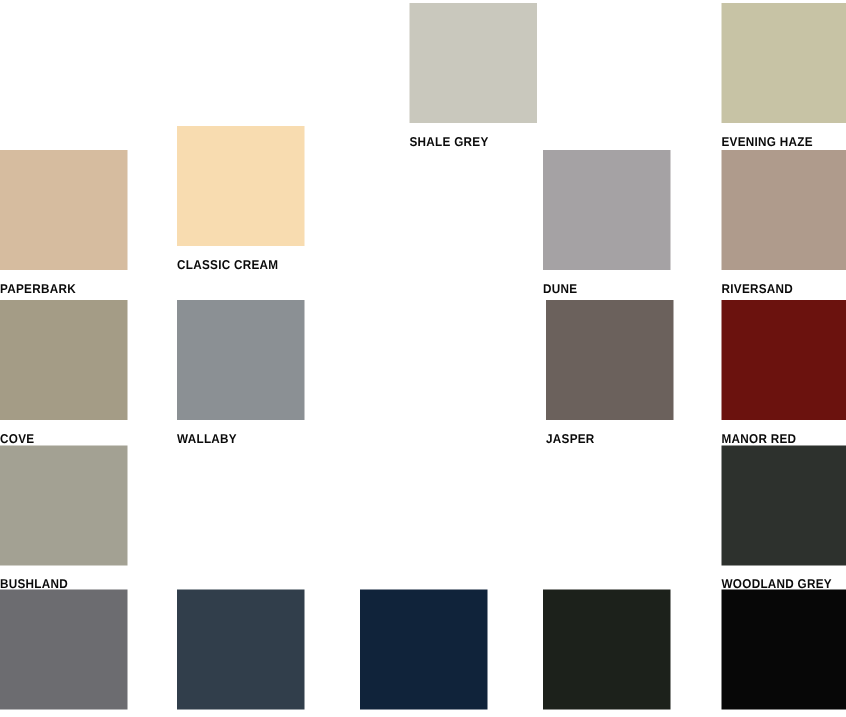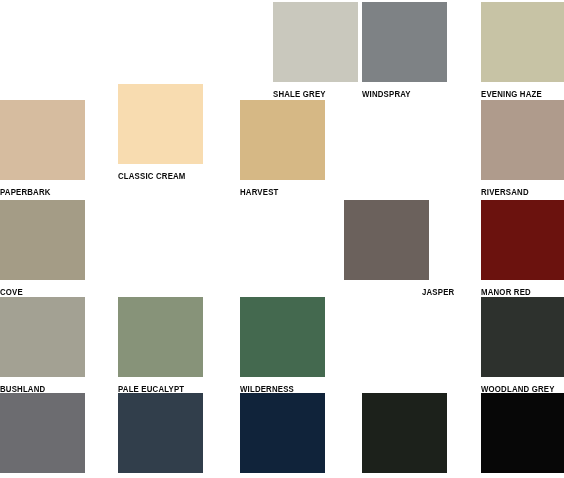--- a/index.html
+++ b/index.html
@@ -51,10 +51,6 @@
     <div class="swatch-cell" style="left: 240px; top: 2px; margin-left: 33px;">
       <span class="swatch-chip" title="SHALE GREY" style="width: 85px; height: 80px; background: rgb(201, 200, 189);"></span>
       <span class="swatch-label" style="margin-left: 0px;">SHALE GREY</span>
-    </div>
-    <div class="swatch-cell" style="left: 362px; top: 2px;">
-      <span class="swatch-chip" title="WINDSPRAY" style="width: 85px; height: 80px; background: rgb(126, 130, 133);"></span>
-      <span class="swatch-label" style="margin-left: 0px;">WINDSPRAY</span>
     </div>
     <div class="swatch-cell" style="left: 481px; top: 2px;">
       <span class="swatch-chip" title="EVENING HAZE" style="width: 85px; height: 80px; background: rgb(199, 195, 165);"></span>

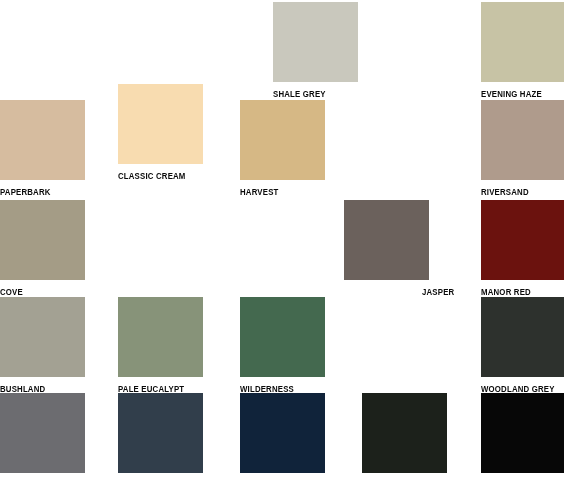--- a/index.html
+++ b/index.html
@@ -64,10 +64,6 @@
       <span class="swatch-chip" title="CLASSIC CREAM" style="width: 85px; height: 80px; background: rgb(248, 220, 176);"></span>
       <span class="swatch-label" style="margin-left: 0px;">CLASSIC CREAM</span>
     </div>
-    <div class="swatch-cell" style="left: 240px; top: 100px;">
-      <span class="swatch-chip" title="HARVEST" style="width: 85px; height: 80px; background: rgb(214, 184, 133);"></span>
-      <span class="swatch-label" style="margin-left: 0px;">HARVEST</span>
-    </div>
     <div class="swatch-cell" style="left: 481px; top: 100px;">
       <span class="swatch-chip" title="RIVERSAND" style="width: 85px; height: 80px; background: rgb(175, 155, 140);"></span>
       <span class="swatch-label" style="margin-left: 0px;">RIVERSAND</span>

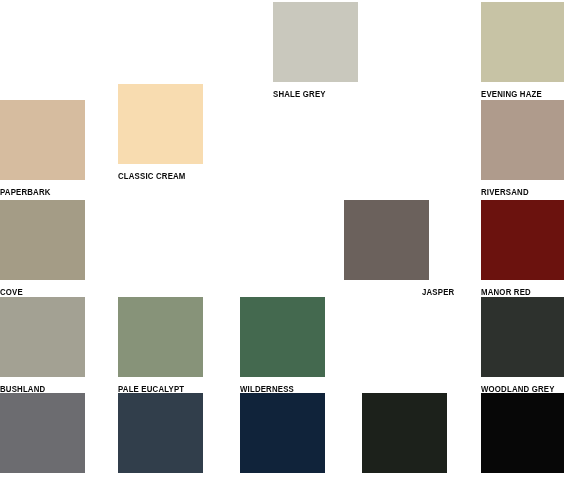--- a/index.html
+++ b/index.html
@@ -64,6 +64,10 @@
       <span class="swatch-chip" title="CLASSIC CREAM" style="width: 85px; height: 80px; background: rgb(248, 220, 176);"></span>
       <span class="swatch-label" style="margin-left: 0px;">CLASSIC CREAM</span>
     </div>
+    <div class="swatch-cell" style="left: 362px; top: 100px;">
+      <span class="swatch-chip" title="DUNE" style="width: 85px; height: 80px; background: rgb(165, 162, 164);"></span>
+      <span class="swatch-label" style="margin-left: 0px;">DUNE</span>
+    </div>
     <div class="swatch-cell" style="left: 481px; top: 100px;">
       <span class="swatch-chip" title="RIVERSAND" style="width: 85px; height: 80px; background: rgb(175, 155, 140);"></span>
       <span class="swatch-label" style="margin-left: 0px;">RIVERSAND</span>

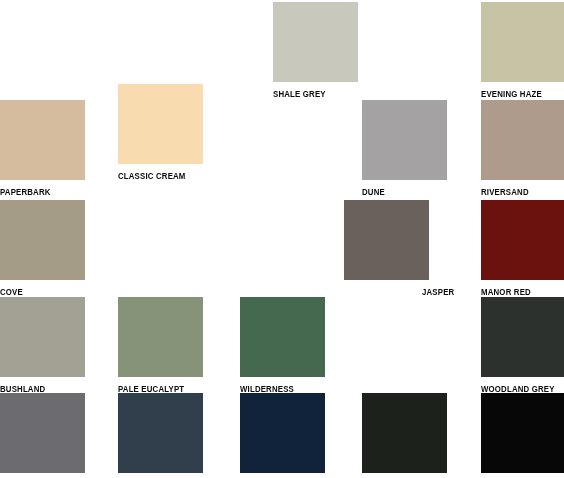--- a/index.html
+++ b/index.html
@@ -76,6 +76,10 @@
       <span class="swatch-chip" title="COVE" style="width: 120px; height: 80px; background: rgb(164, 156, 134);"></span>
       <span class="swatch-label" style="margin-left: 35px;">COVE</span>
     </div>
+    <div class="swatch-cell" style="left: 118px; top: 200px;">
+      <span class="swatch-chip" title="WALLABY" style="width: 85px; height: 80px; background: rgb(139, 144, 148);"></span>
+      <span class="swatch-label" style="margin-left: 0px;">WALLABY</span>
+    </div>
     <div class="swatch-cell" style="left: 344px; top: 200px; text-align: right;">
       <span class="swatch-chip" title="JASPER" style="width: 85px; height: 80px; background: rgb(107, 97, 92);"></span>
       <span class="swatch-label" style="margin-left: 0px;">JASPER</span>

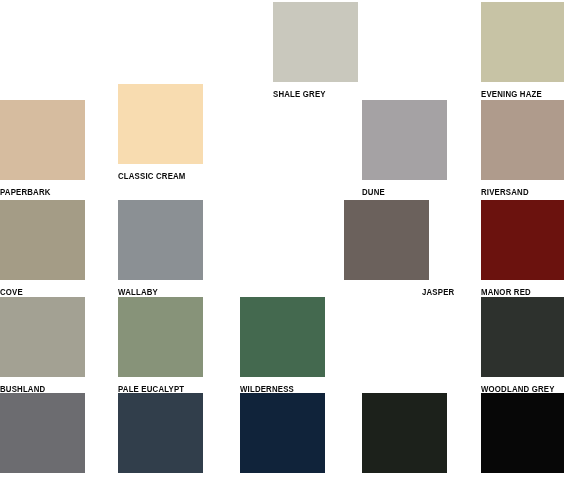--- a/index.html
+++ b/index.html
@@ -80,7 +80,7 @@
       <span class="swatch-chip" title="WALLABY" style="width: 85px; height: 80px; background: rgb(139, 144, 148);"></span>
       <span class="swatch-label" style="margin-left: 0px;">WALLABY</span>
     </div>
-    <div class="swatch-cell" style="left: 344px; top: 200px; text-align: right;">
+    <div class="swatch-cell" style="left: 364px; top: 200px;">
       <span class="swatch-chip" title="JASPER" style="width: 85px; height: 80px; background: rgb(107, 97, 92);"></span>
       <span class="swatch-label" style="margin-left: 0px;">JASPER</span>
     </div>

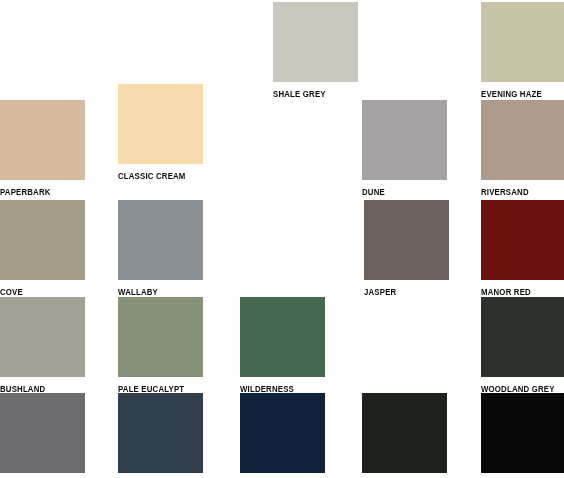--- a/index.html
+++ b/index.html
@@ -92,10 +92,6 @@
       <span class="swatch-chip" title="BUSHLAND" style="width: 120px; height: 80px; background: rgb(163, 161, 147);"></span>
       <span class="swatch-label" style="margin-left: 35px;">BUSHLAND</span>
     </div>
-    <div class="swatch-cell" style="left: 118px; top: 297px;">
-      <span class="swatch-chip" title="PALE EUCALYPT" style="width: 85px; height: 80px; background: rgb(135, 147, 121);"></span>
-      <span class="swatch-label" style="margin-left: 0px;">PALE EUCALYPT</span>
-    </div>
     <div class="swatch-cell" style="left: 240px; top: 297px;">
       <span class="swatch-chip" title="WILDERNESS" style="width: 85px; height: 80px; background: rgb(68, 105, 79);"></span>
       <span class="swatch-label" style="margin-left: 0px;">WILDERNESS</span>

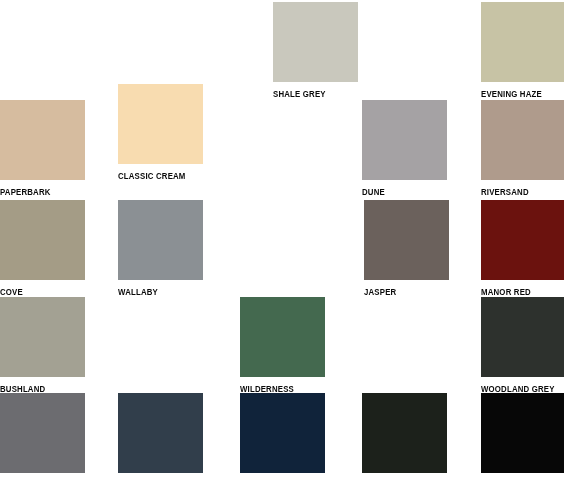--- a/index.html
+++ b/index.html
@@ -92,10 +92,6 @@
       <span class="swatch-chip" title="BUSHLAND" style="width: 120px; height: 80px; background: rgb(163, 161, 147);"></span>
       <span class="swatch-label" style="margin-left: 35px;">BUSHLAND</span>
     </div>
-    <div class="swatch-cell" style="left: 240px; top: 297px;">
-      <span class="swatch-chip" title="WILDERNESS" style="width: 85px; height: 80px; background: rgb(68, 105, 79);"></span>
-      <span class="swatch-label" style="margin-left: 0px;">WILDERNESS</span>
-    </div>
     <div class="swatch-cell" style="left: 481px; top: 297px;">
       <span class="swatch-chip" title="WOODLAND GREY" style="width: 85px; height: 80px; background: rgb(45, 49, 45);"></span>
       <span class="swatch-label" style="margin-left: 0px;">WOODLAND GREY</span>

